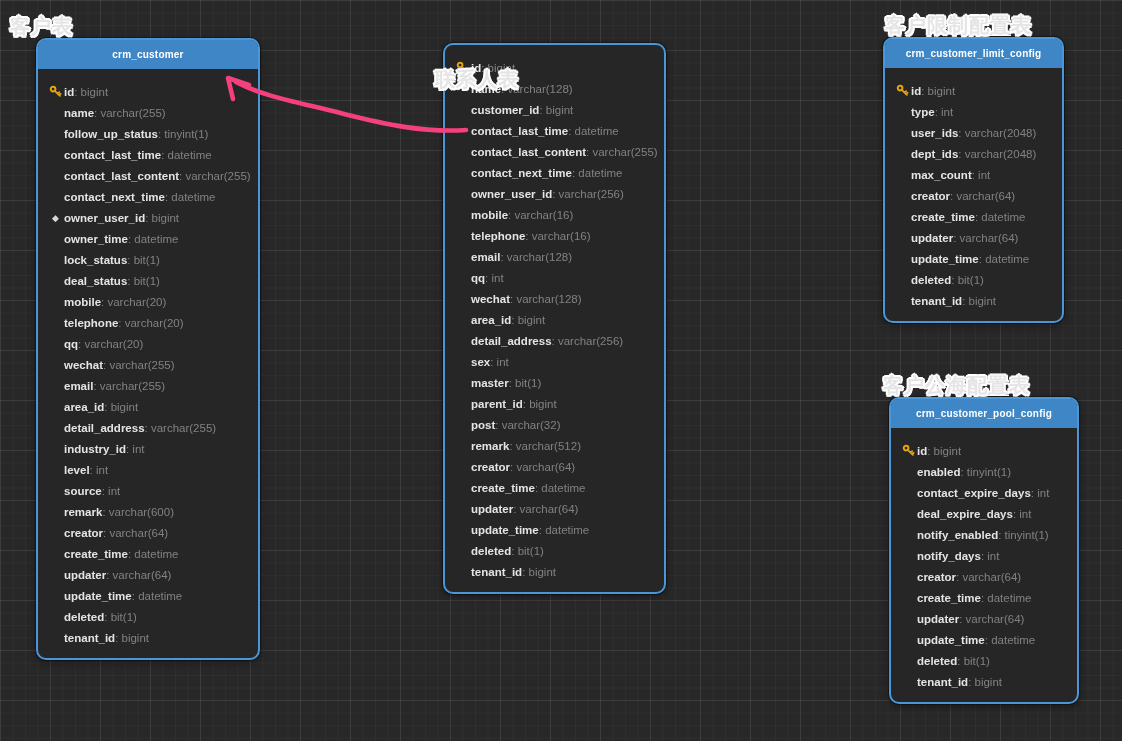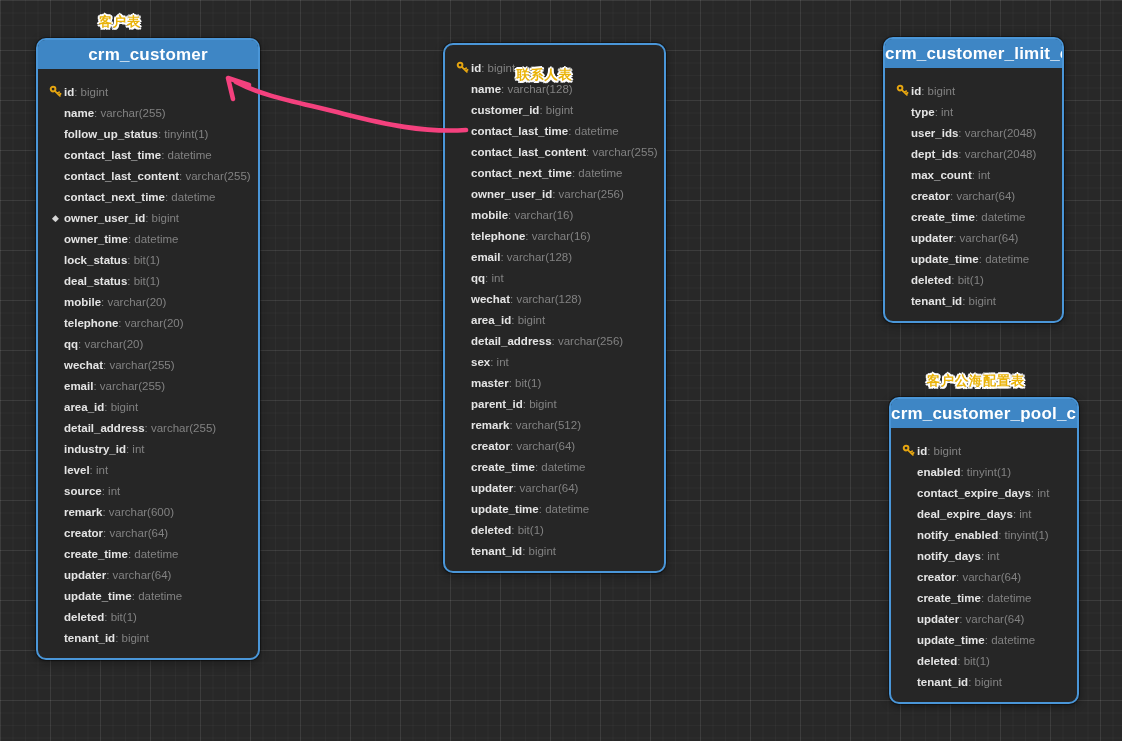--- a/index.html
+++ b/index.html
@@ -44,8 +44,8 @@
 
   .t-label {
     position:absolute; top:-27px; left:0; width:100%;
-    text-align:center; font-size:13px; font-weight:bold;
-    color:#eab308; letter-spacing:1px; white-space:nowrap;
+    font-size:20px; font-weight:bold;
+    color:#e5e5e5; letter-spacing:1px; white-space:nowrap;
     text-shadow:
       -1.5px -1.5px 0 #fff, 1.5px -1.5px 0 #fff, -1.5px 1.5px 0 #fff, 1.5px 1.5px 0 #fff,
       -2px 0 0 #fff, 2px 0 0 #fff, 0 -2px 0 #fff, 0 2px 0 #fff;

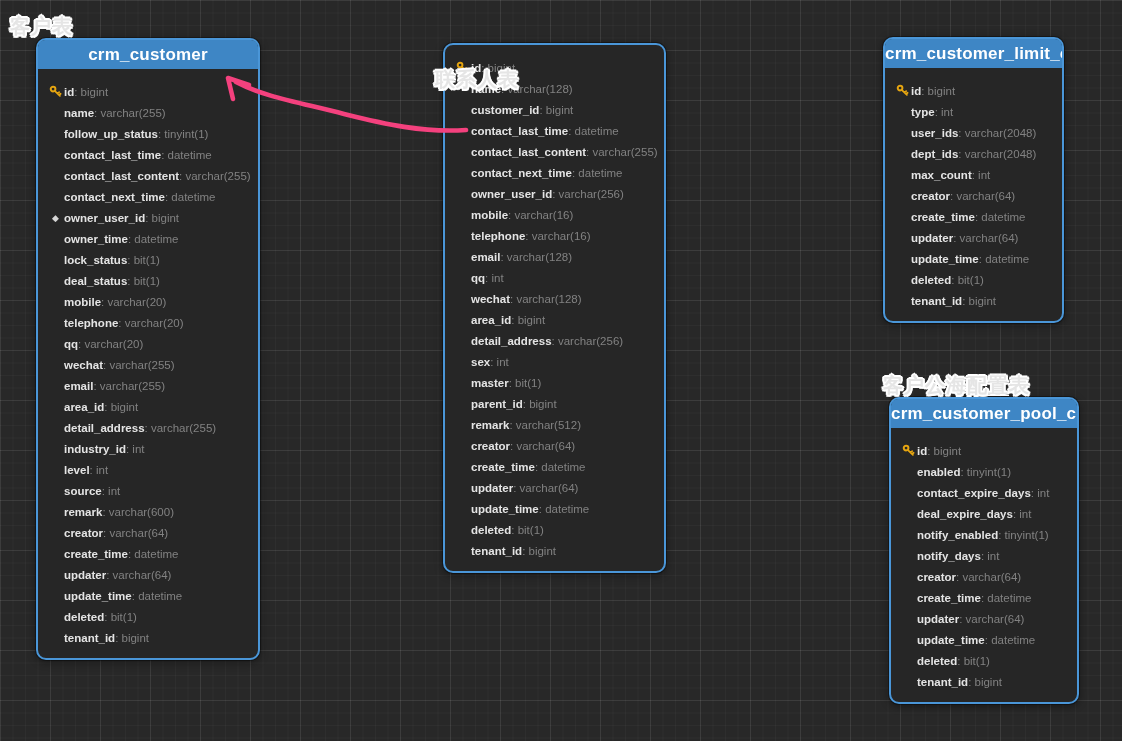--- a/index.html
+++ b/index.html
@@ -350,6 +350,7 @@
   </div>
 
   <div class="table" id="t2">
+    <div class="t-label">客户限制配置表</div>
     <div class="t-header">crm_customer_limit_config</div>
     <div class="t-body">
         <div class="row">

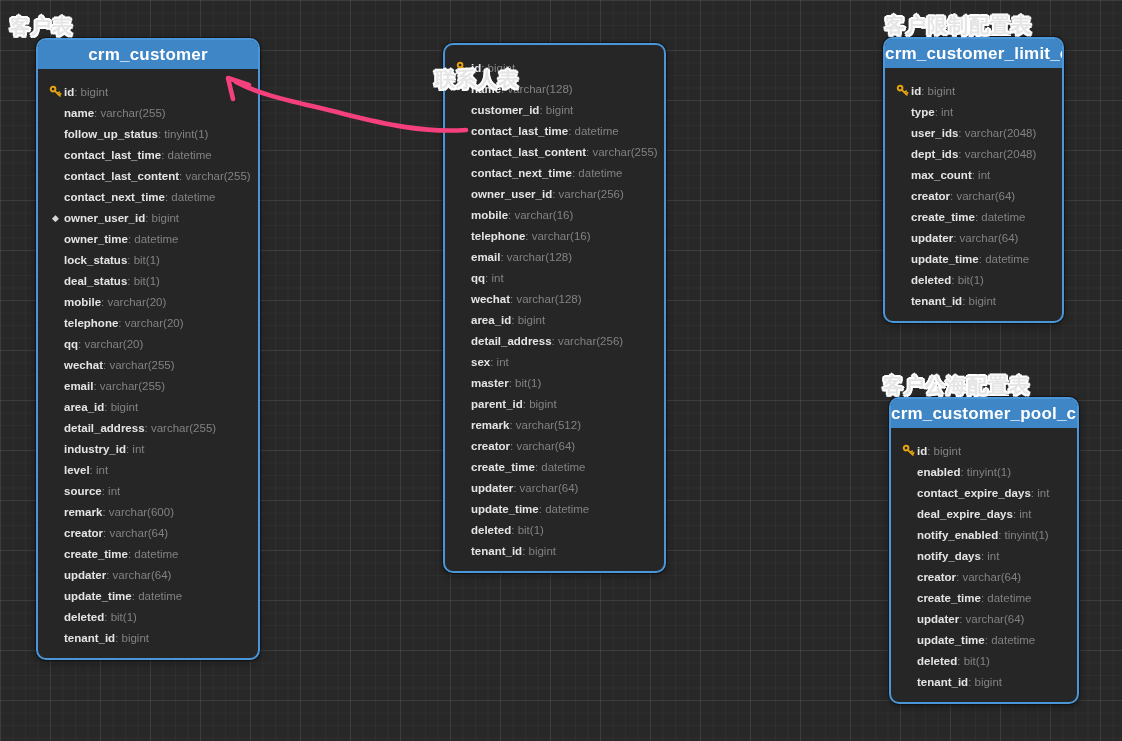--- a/index.html
+++ b/index.html
@@ -28,7 +28,7 @@
     height:29px; line-height:29px;
     background:#3e86c5;
     border-radius:7px 7px 0 0;
-    color:#ffffff; font-weight:bold; font-size:17px;
+    color:#ffffff; font-weight:bold; font-size:10px;
     text-align:center; letter-spacing:0.2px;
     white-space:nowrap; overflow:hidden;
   }

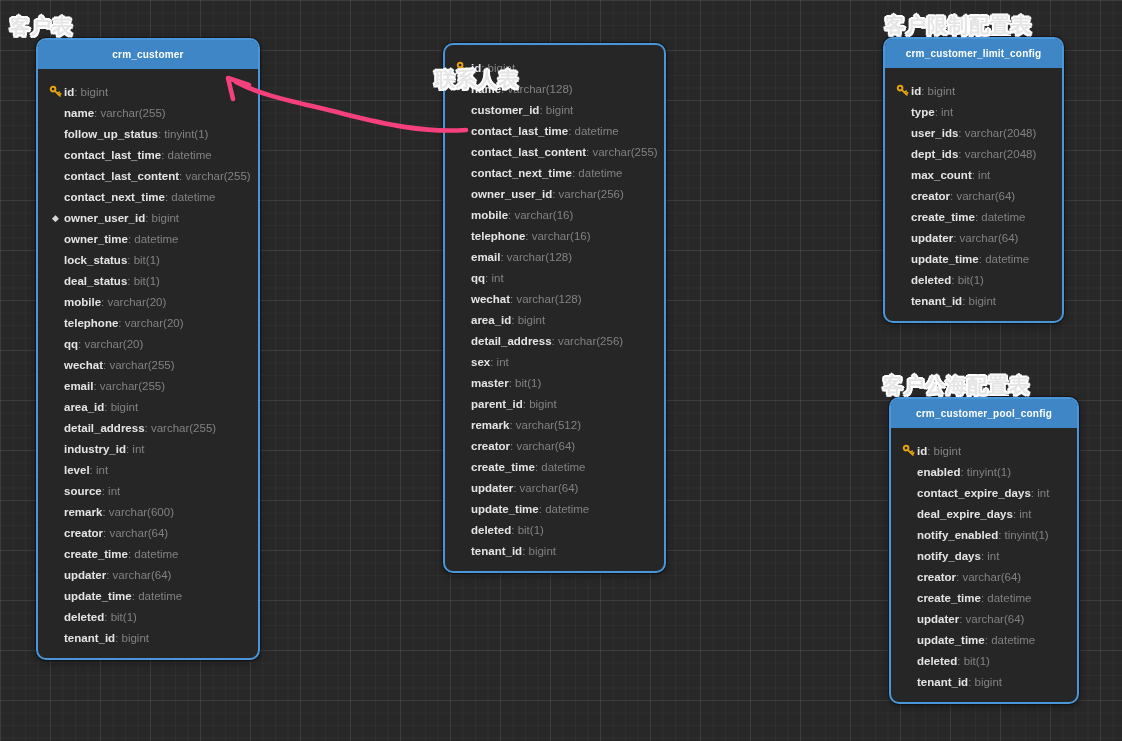--- a/index.html
+++ b/index.html
@@ -313,6 +313,11 @@
         </div>
         <div class="row">
           <span class="ic"></span>
+          <span class="fname">post</span>
+          <span class="ftype">: varchar(32)</span>
+        </div>
+        <div class="row">
+          <span class="ic"></span>
           <span class="fname">remark</span>
           <span class="ftype">: varchar(512)</span>
         </div>

